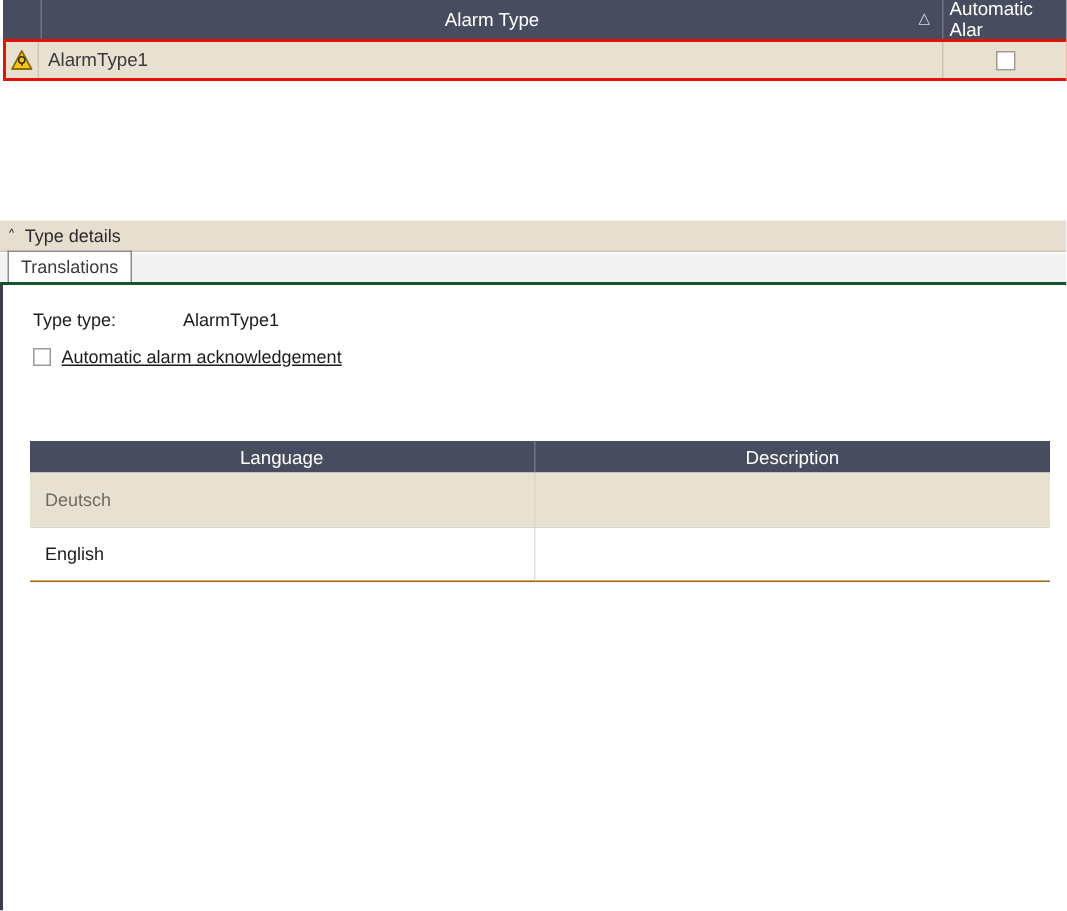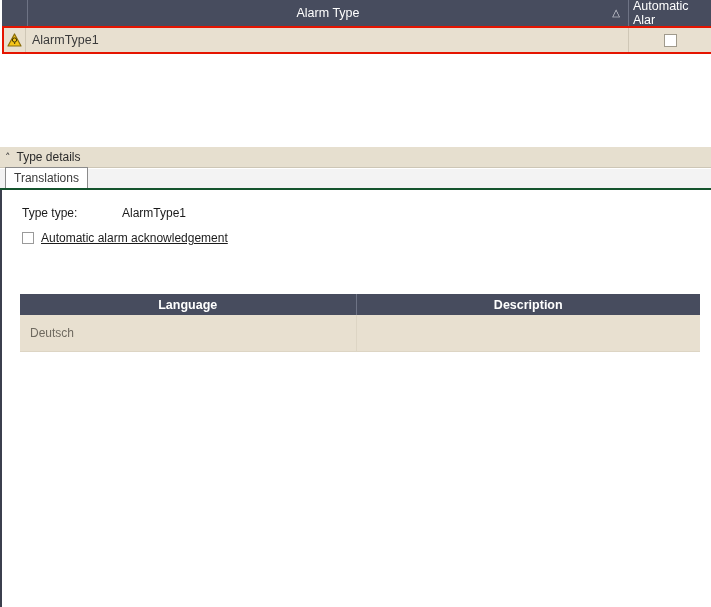--- a/index.html
+++ b/index.html
@@ -243,7 +243,7 @@
   .tr-table th {
     background: #474c5e;
     color: #ffffff;
-    font-weight: bold;
+    font-weight: normal;
     font-size: 12.5px;
     height: 21px;
     text-align: center;

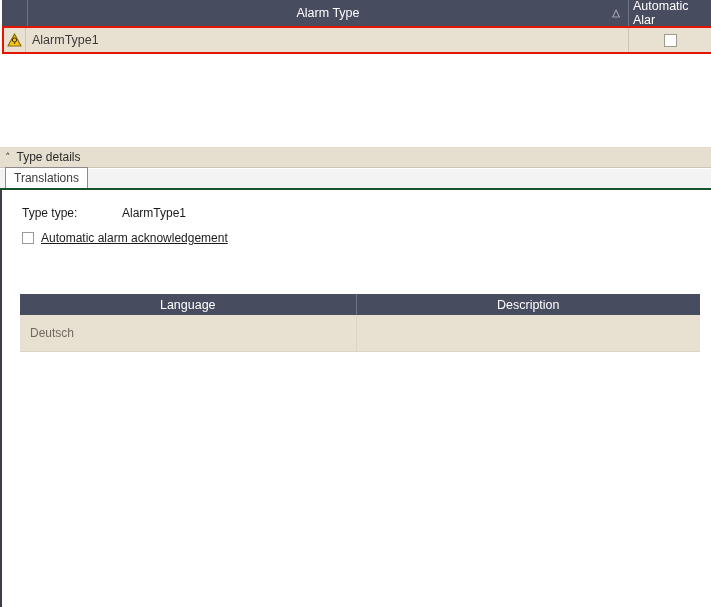--- a/index.html
+++ b/index.html
@@ -349,6 +349,10 @@
           <td>Deutsch</td>
           <td></td>
         </tr>
+        <tr class="row-normal">
+          <td>English</td>
+          <td></td>
+        </tr>
       </tbody>
     </table>
 

